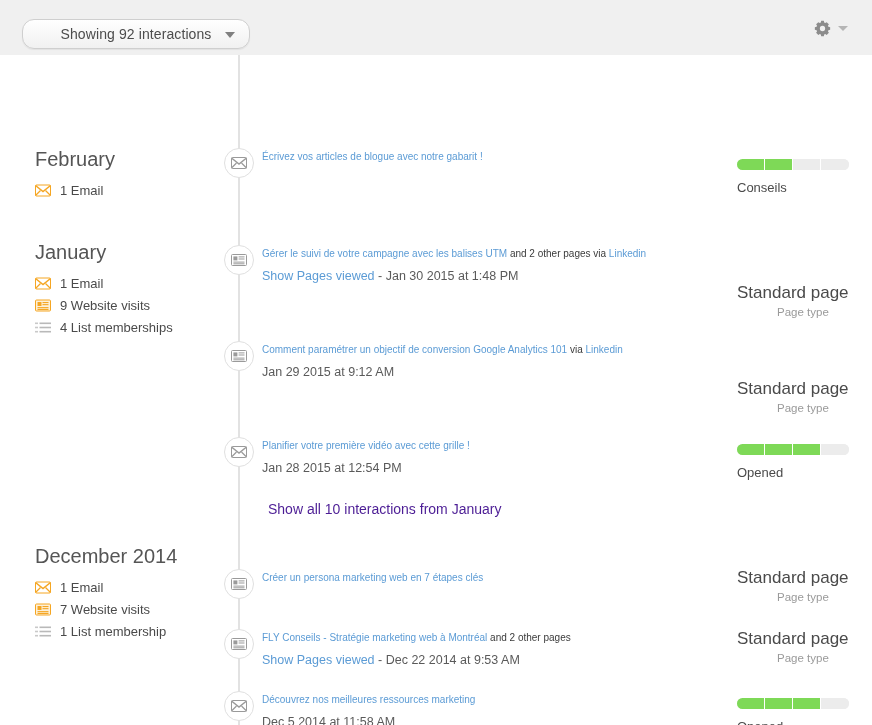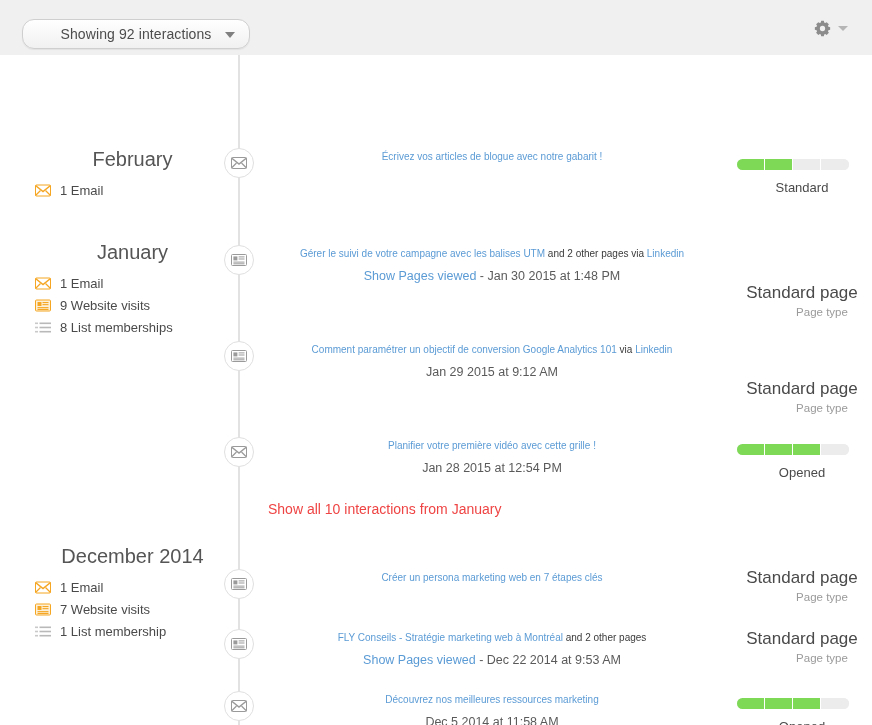--- a/index.html
+++ b/index.html
@@ -74,7 +74,6 @@
     width: 872px;
     height: 670px;
     background: #ffffff;
-    text-align: center;
   }
 
   .spine {

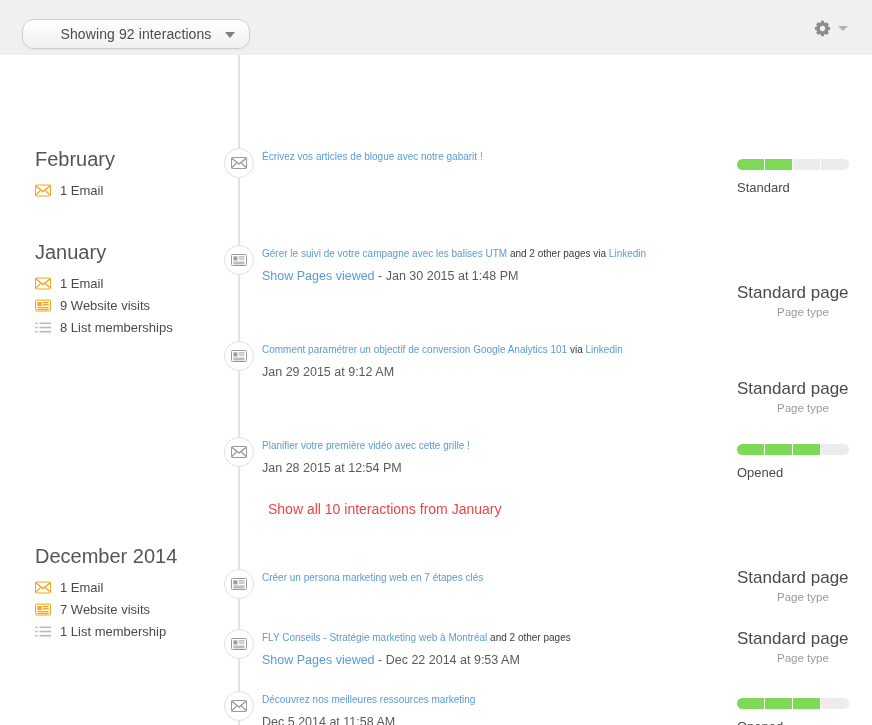--- a/index.html
+++ b/index.html
@@ -331,7 +331,7 @@
           <div class="seg off"></div>
           <div class="seg off"></div>
         </div>
-        <div class="status-label">Standard</div>
+        <div class="status-label">Conseils</div>
       </div>
       <div class="row" style="top: 190px;">
         <div class="node">

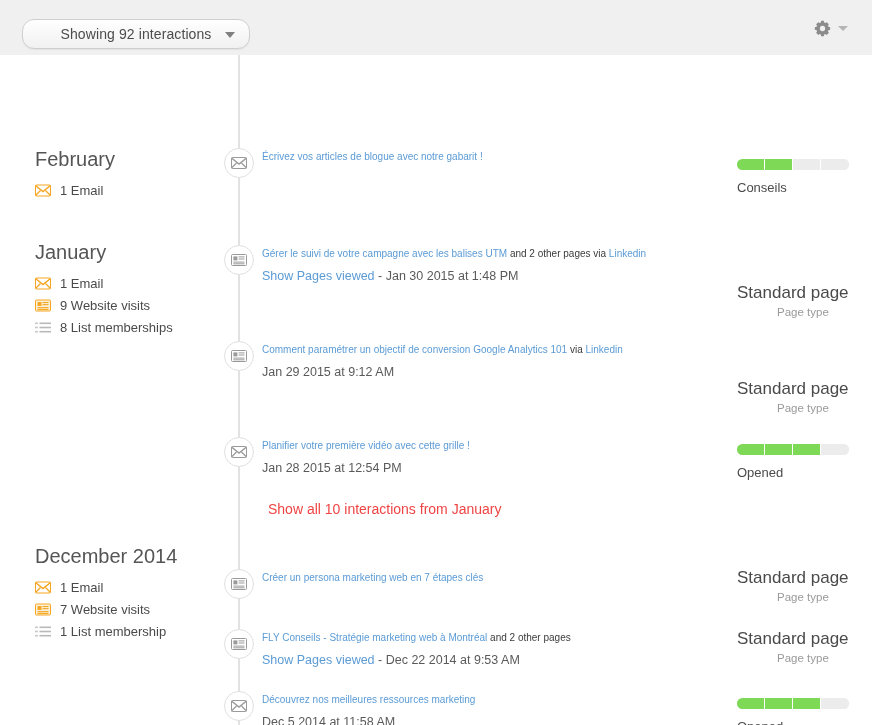--- a/index.html
+++ b/index.html
@@ -273,7 +273,7 @@
             <rect x="0" y="9.4" width="3" height="1.6" fill="#c9c9c9"></rect>
             <rect x="4.5" y="9.4" width="11.5" height="1.6" fill="#b9b9b9"></rect>
           </svg>
-          <span>8 List memberships</span>
+          <span>4 List memberships</span>
         </div>
       </div>
       <div class="month-block" style="top: 489px;">

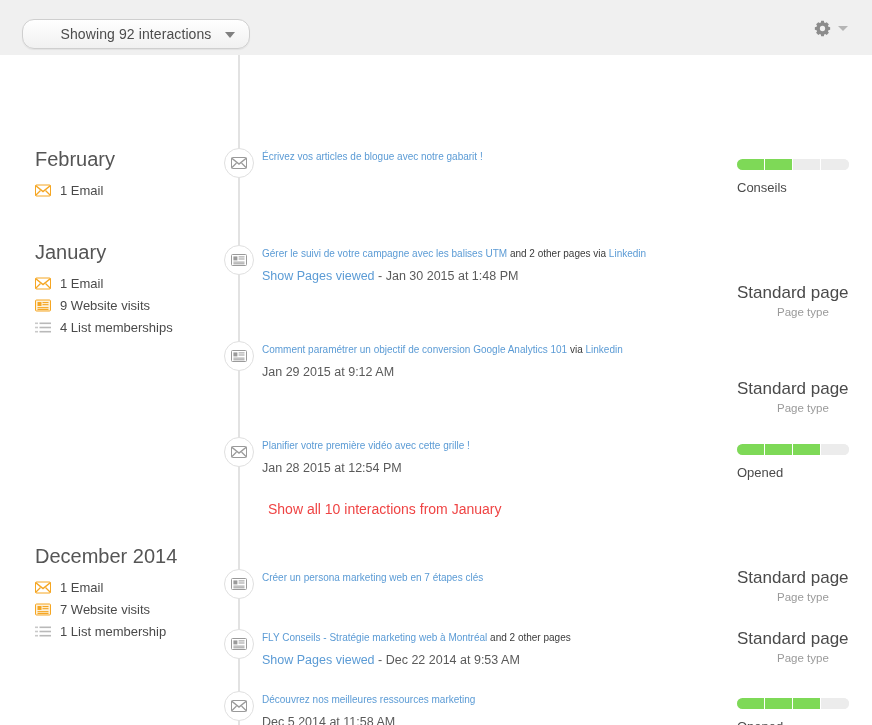--- a/index.html
+++ b/index.html
@@ -200,7 +200,7 @@
     position: absolute;
     left: 268px;
     font-size: 14px;
-    color: #ef4444;
+    color: #4c1d95;
     cursor: pointer;
     white-space: nowrap;
   }

